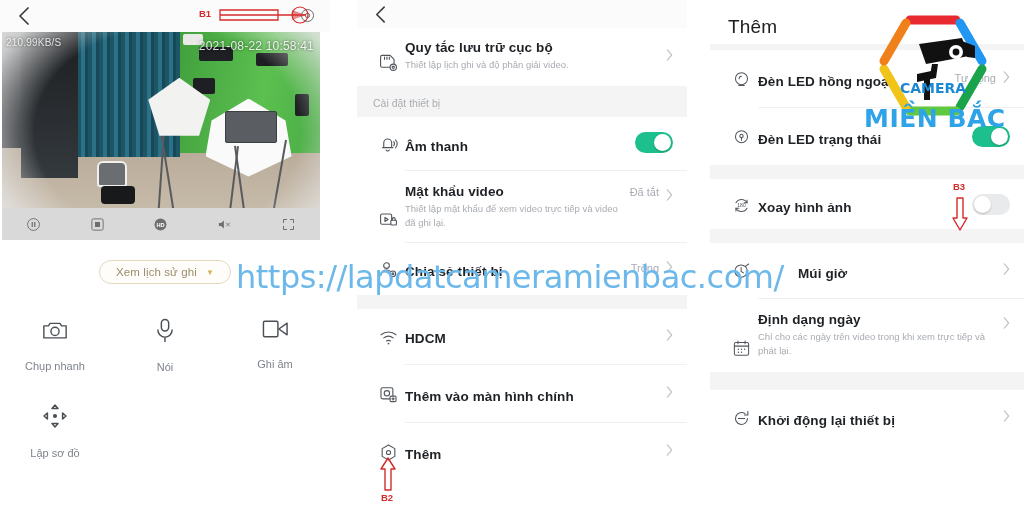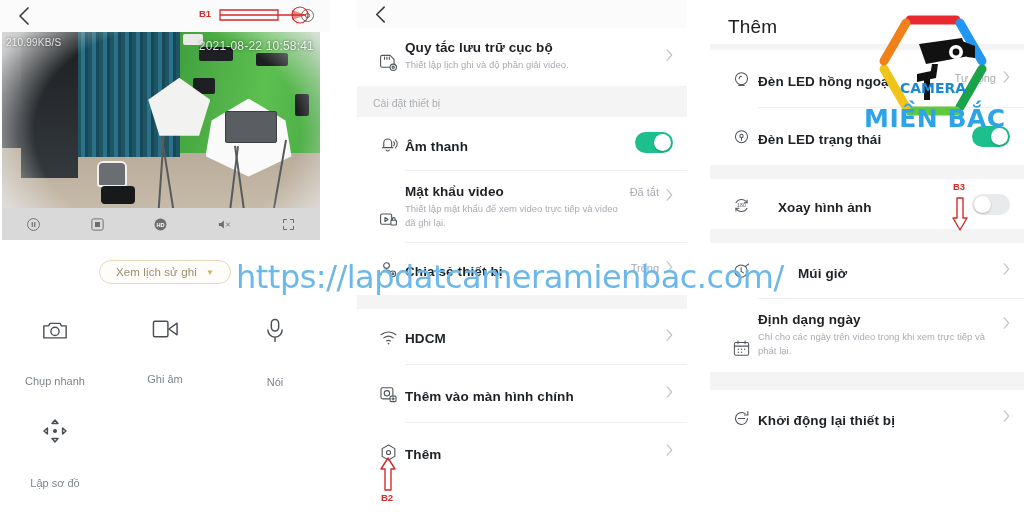--- a/index.html
+++ b/index.html
@@ -496,7 +496,7 @@
     <div class="gap" style="height:14px;"></div>
 
     <div class="card">
-      <div class="row" style="padding-top:13px;padding-bottom:14px;gap:20px;">
+      <div class="row" style="padding-top:13px;padding-bottom:14px;">
         <span class="ricon">
           <svg width="19" height="19" viewBox="0 0 24 24" fill="none" stroke="#51565d" stroke-width="1.3" stroke-linecap="round">
               <path d="M5 8.5A8 8 0 0 1 19 8.5"></path>

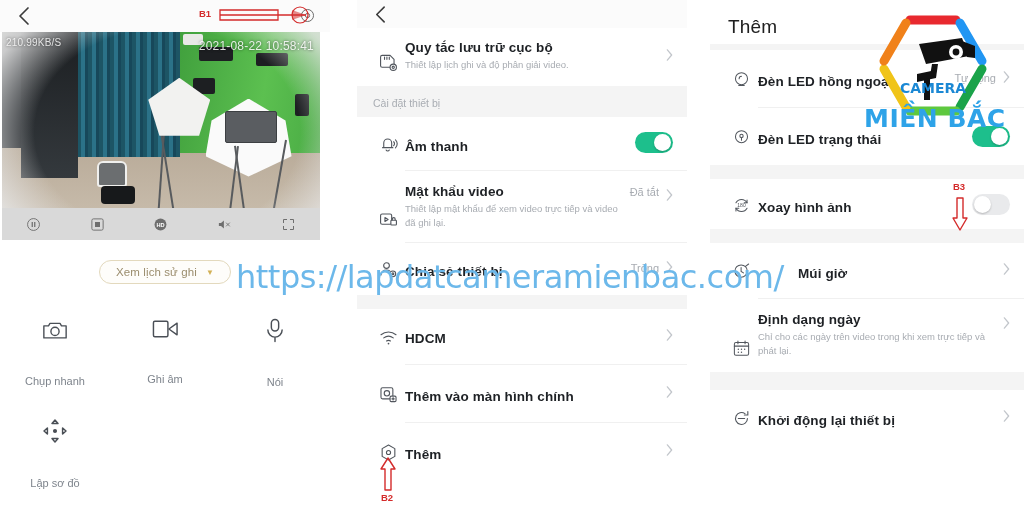--- a/index.html
+++ b/index.html
@@ -96,7 +96,7 @@
   .act-grid { margin-top: 34px; display: flex; }
   .act { flex: 1; display: flex; flex-direction: column; align-items: center; gap: 14px; }
   .act .ai { color: #4a4f56; }
-  .act .al { font-size: 11px; color: #7e848c; margin-top: 15px; }
+  .act .al { font-size: 11px; color: #7e848c; }
   .act-grid2 { margin-top: 30px; display: flex; }
   .act-grid2 .act { flex: 0 0 33.33%; text-align: right; }
 

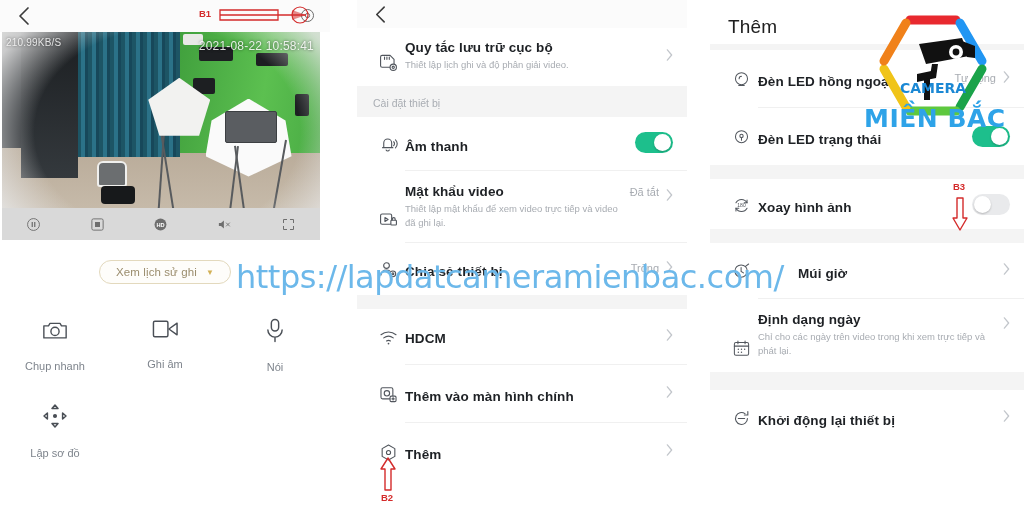--- a/index.html
+++ b/index.html
@@ -250,21 +250,21 @@
       </div>
       <div class="act">
         <span class="ai">
+          <svg width="20" height="25" viewBox="0 0 20 26" fill="none" stroke="#4a4f56" stroke-width="1.5">
+              <rect x="6.2" y="1.5" width="7.6" height="12" rx="3.8"></rect>
+              <path d="M2.6 12.5a7.4 7.4 0 0 0 14.8 0M10 20v4.5" stroke-linecap="round"></path>
+            </svg>
+        </span>
+        <span class="al">Nói</span>
+      </div>
+      <div class="act">
+        <span class="ai">
           <svg width="27" height="22" viewBox="0 0 28 22" fill="none" stroke="#4a4f56" stroke-width="1.5" stroke-linejoin="round">
               <rect x="1.5" y="3" width="15" height="16" rx="1.5"></rect>
               <path d="M17.5 11l8.5-6v12z"></path>
             </svg>
         </span>
         <span class="al">Ghi âm</span>
-      </div>
-      <div class="act">
-        <span class="ai">
-          <svg width="20" height="25" viewBox="0 0 20 26" fill="none" stroke="#4a4f56" stroke-width="1.5">
-              <rect x="6.2" y="1.5" width="7.6" height="12" rx="3.8"></rect>
-              <path d="M2.6 12.5a7.4 7.4 0 0 0 14.8 0M10 20v4.5" stroke-linecap="round"></path>
-            </svg>
-        </span>
-        <span class="al">Nói</span>
       </div>
     </div>
 

